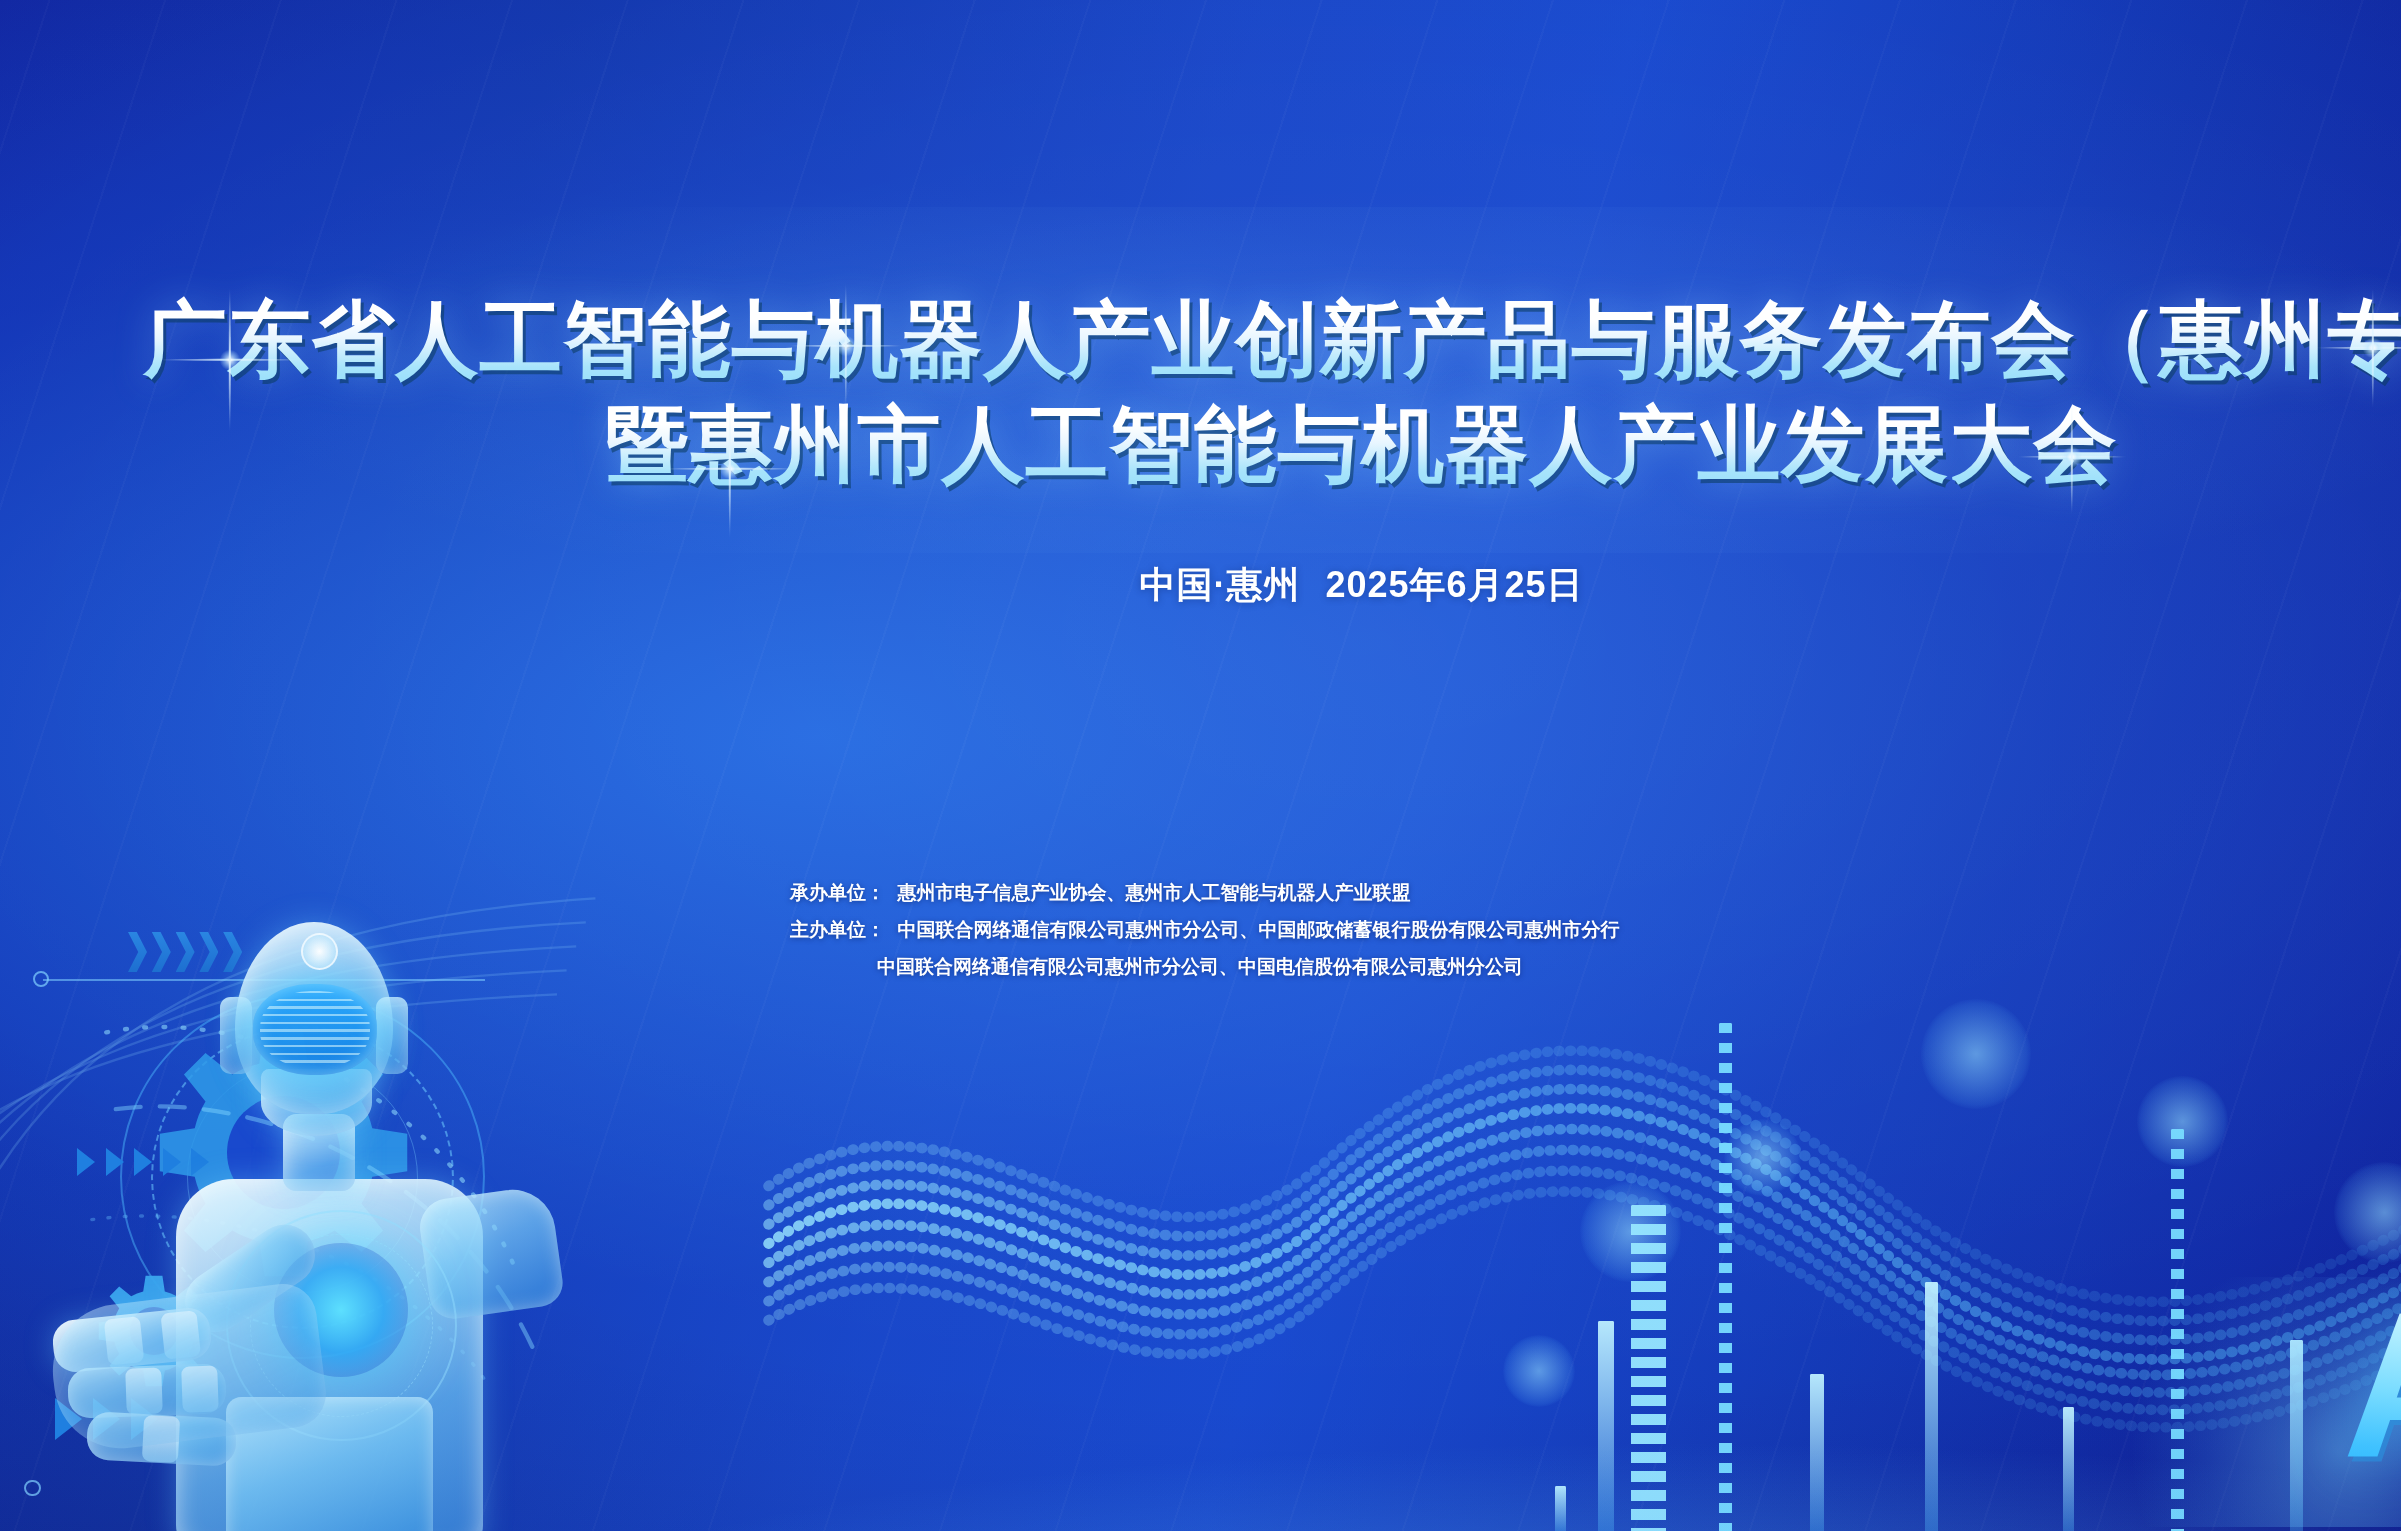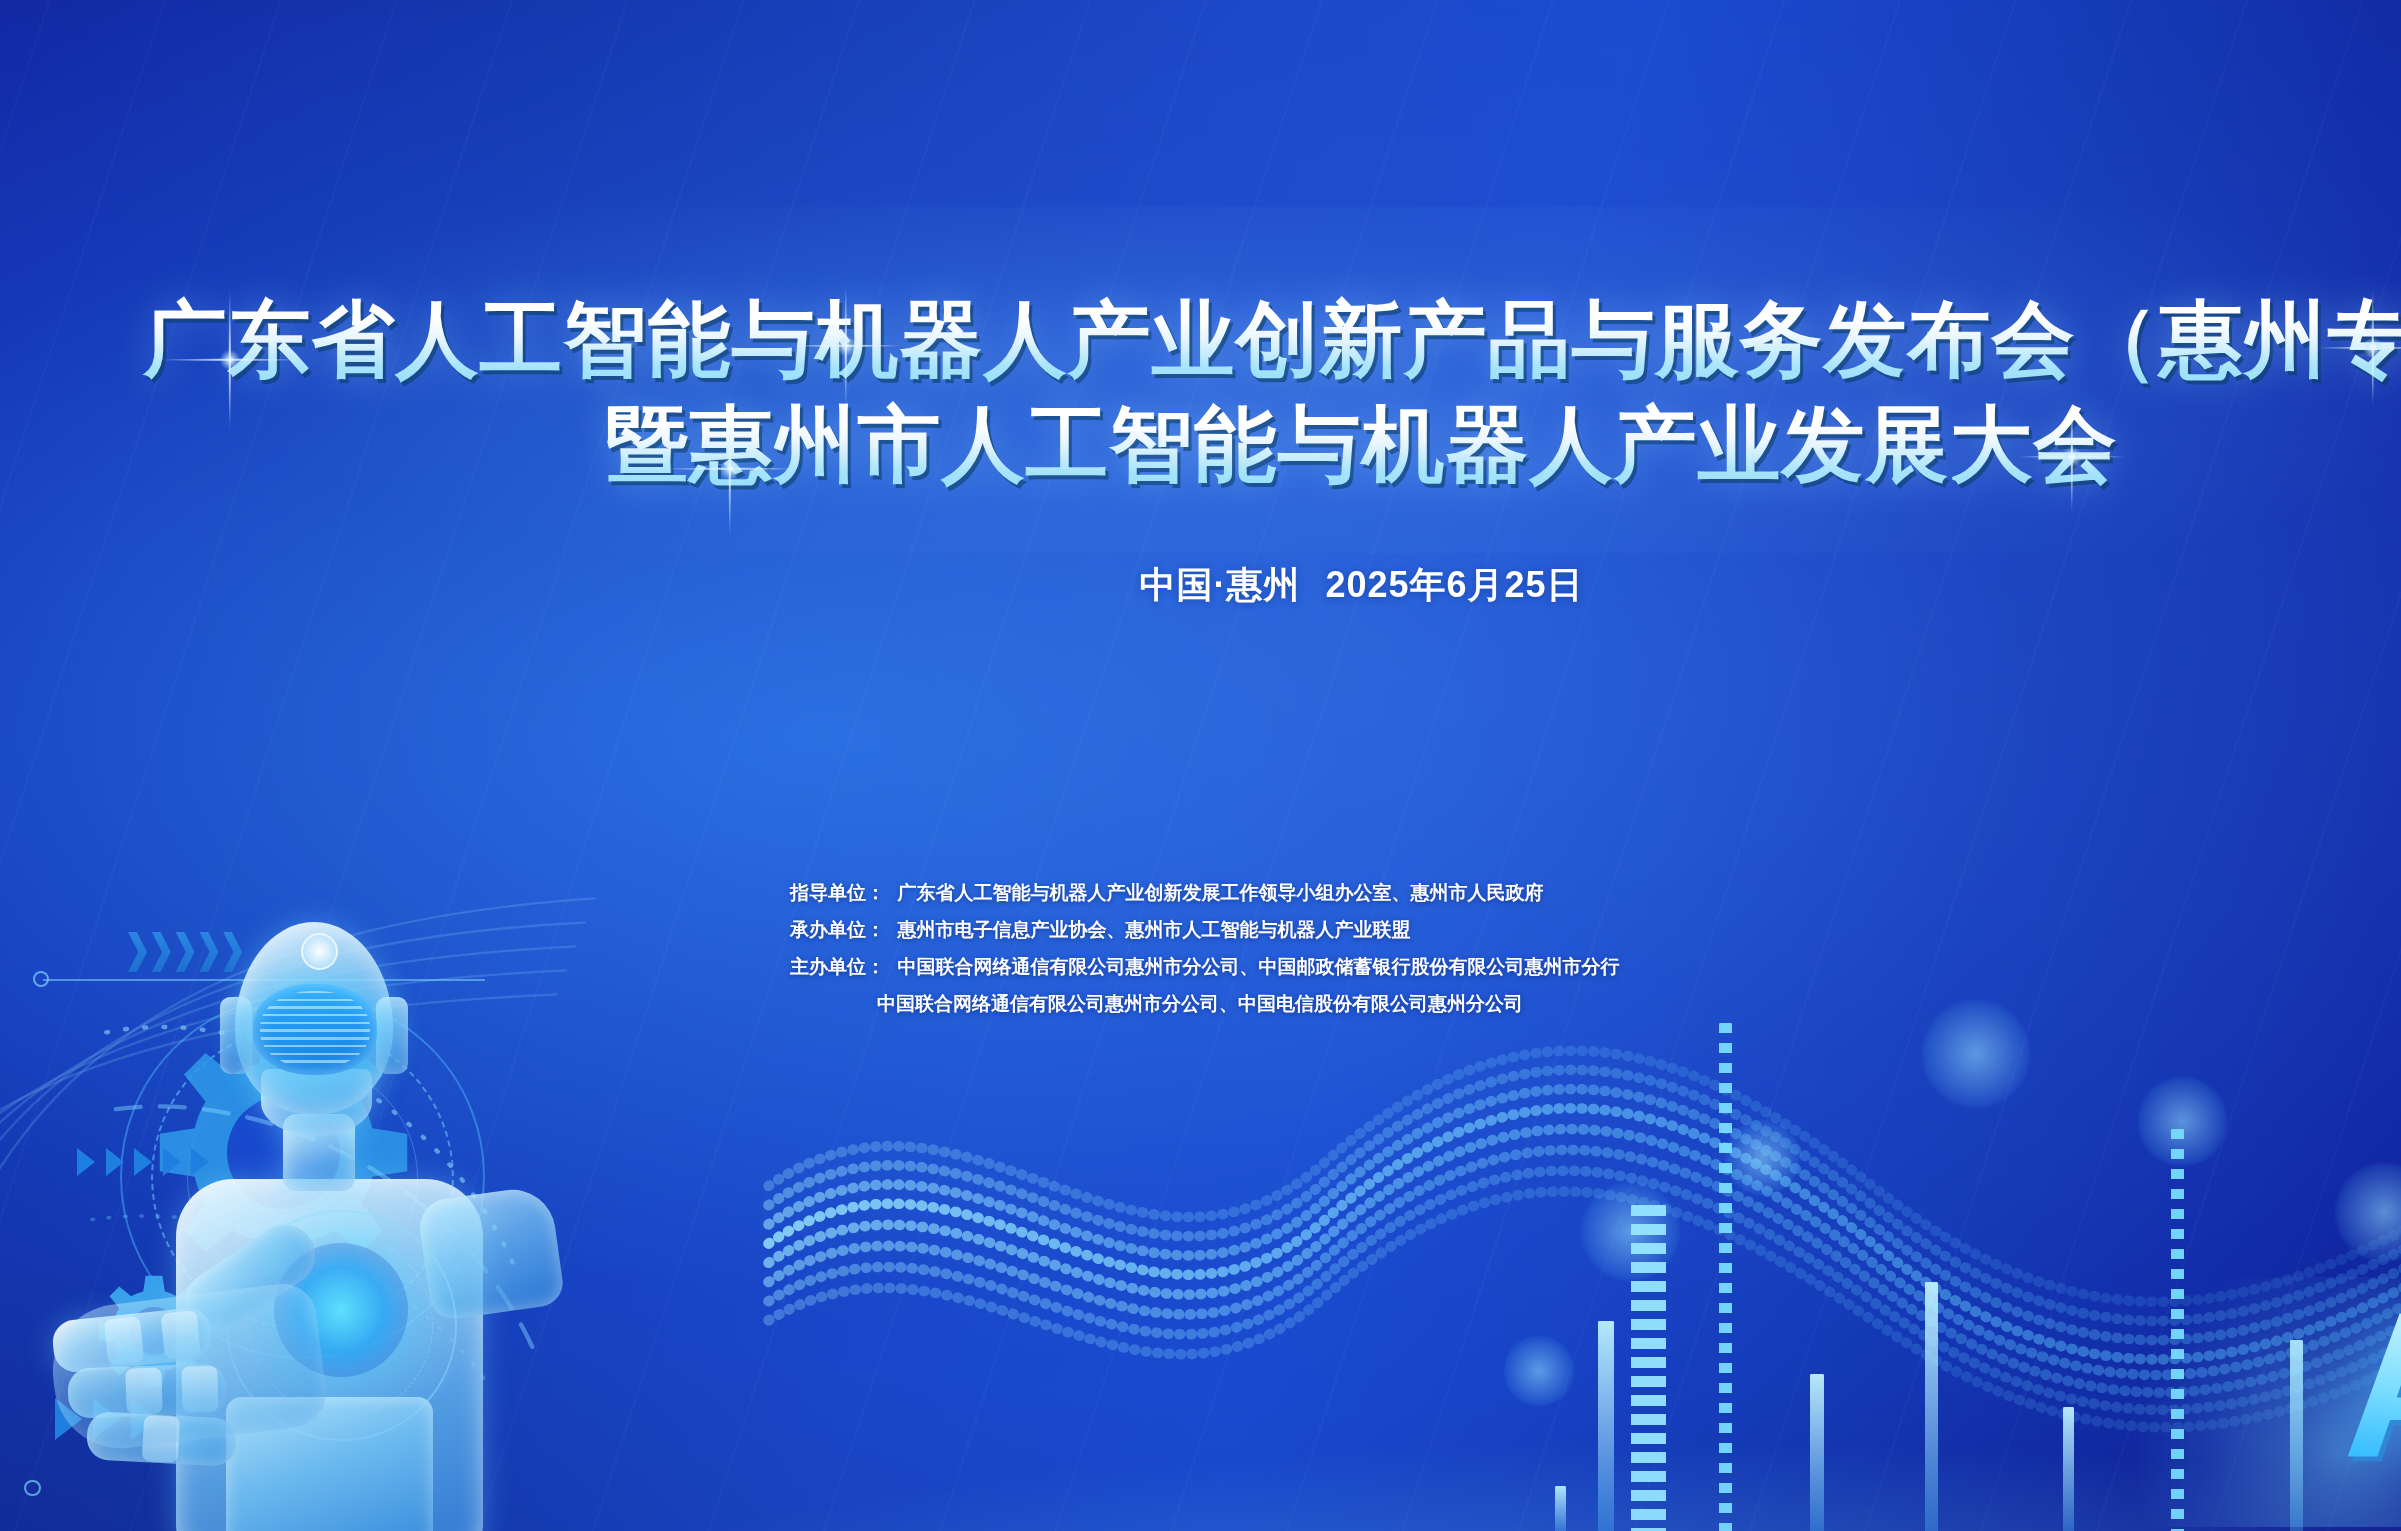--- a/index.html
+++ b/index.html
@@ -401,7 +401,6 @@
   </div>
 
   <div class="orgs" id="orgs">
-      <span class="row"><span class="lbl">指导单位：</span><span class="gap"></span><span>广东省人工智能与机器人产业创新发展工作领导小组办公室、惠州市人民政府</span></span>
       <span class="row"><span class="lbl">承办单位：</span><span class="gap"></span><span>惠州市电子信息产业协会、惠州市人工智能与机器人产业联盟</span></span>
       <span class="row"><span class="lbl">主办单位：</span><span class="gap"></span><span>中国联合网络通信有限公司惠州市分公司、中国邮政储蓄银行股份有限公司惠州市分行</span></span>
       <span class="row cont"><span>中国联合网络通信有限公司惠州市分公司、中国电信股份有限公司惠州分公司</span></span>

